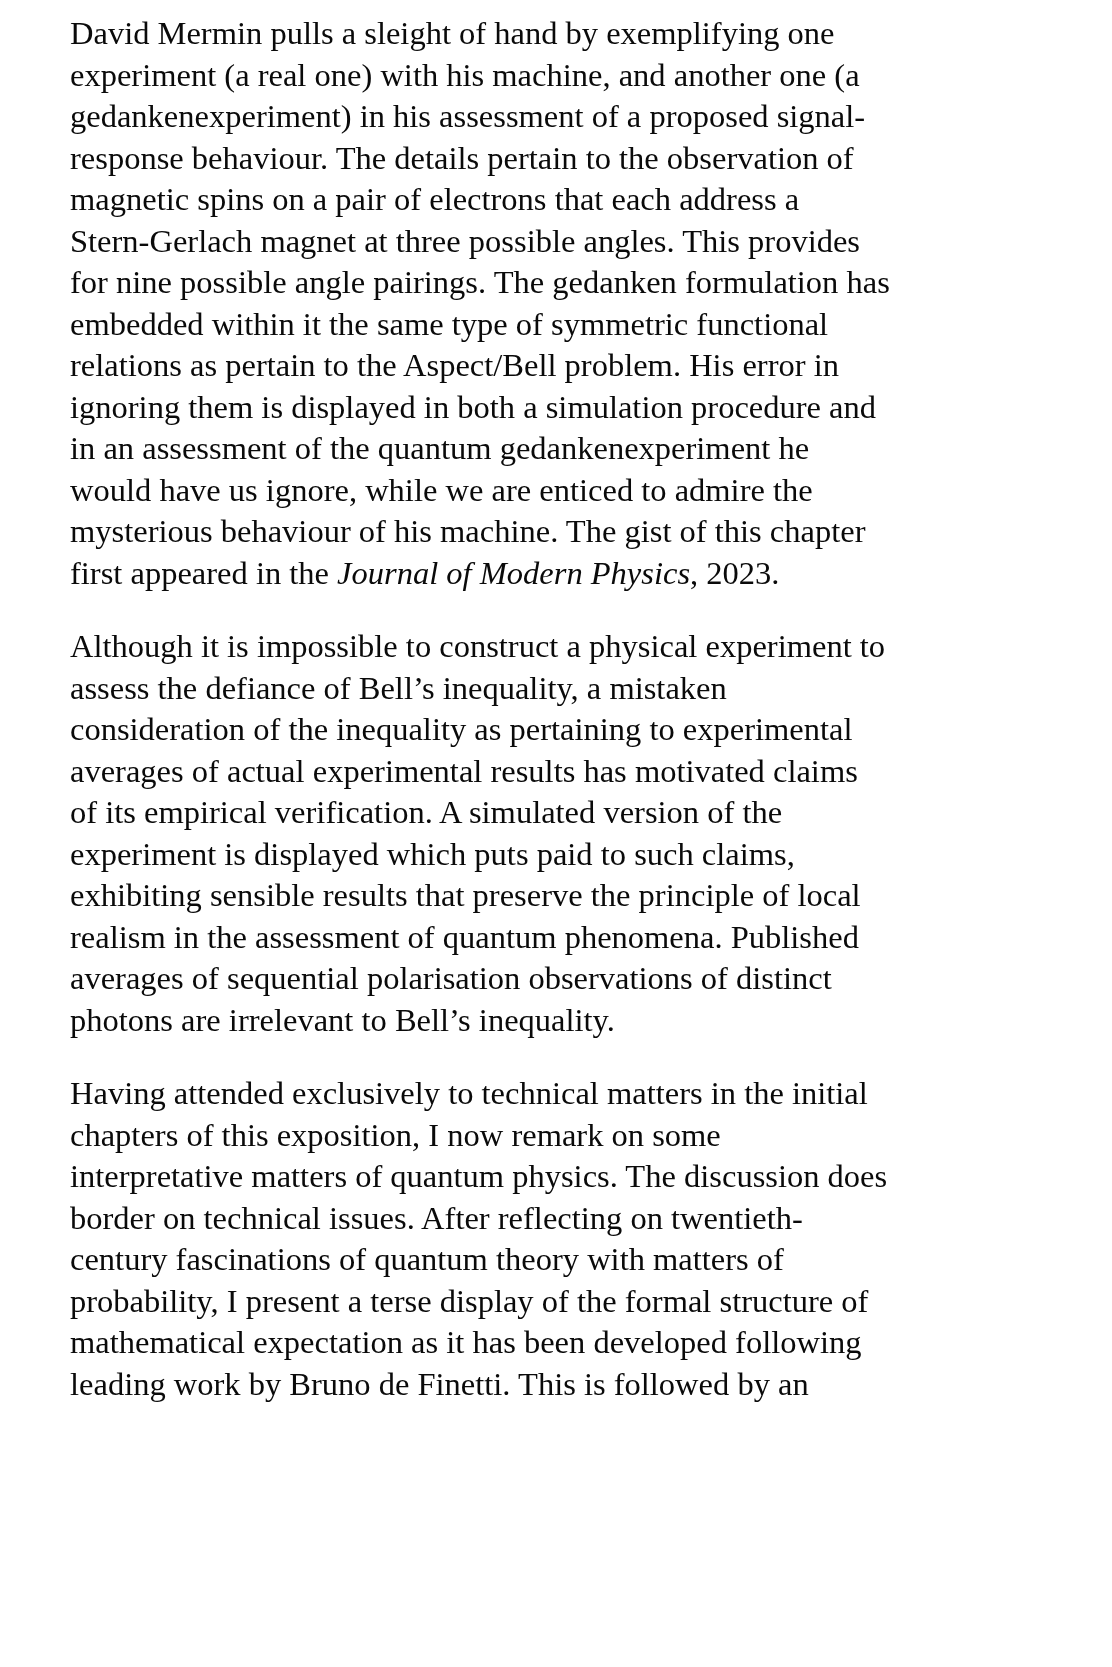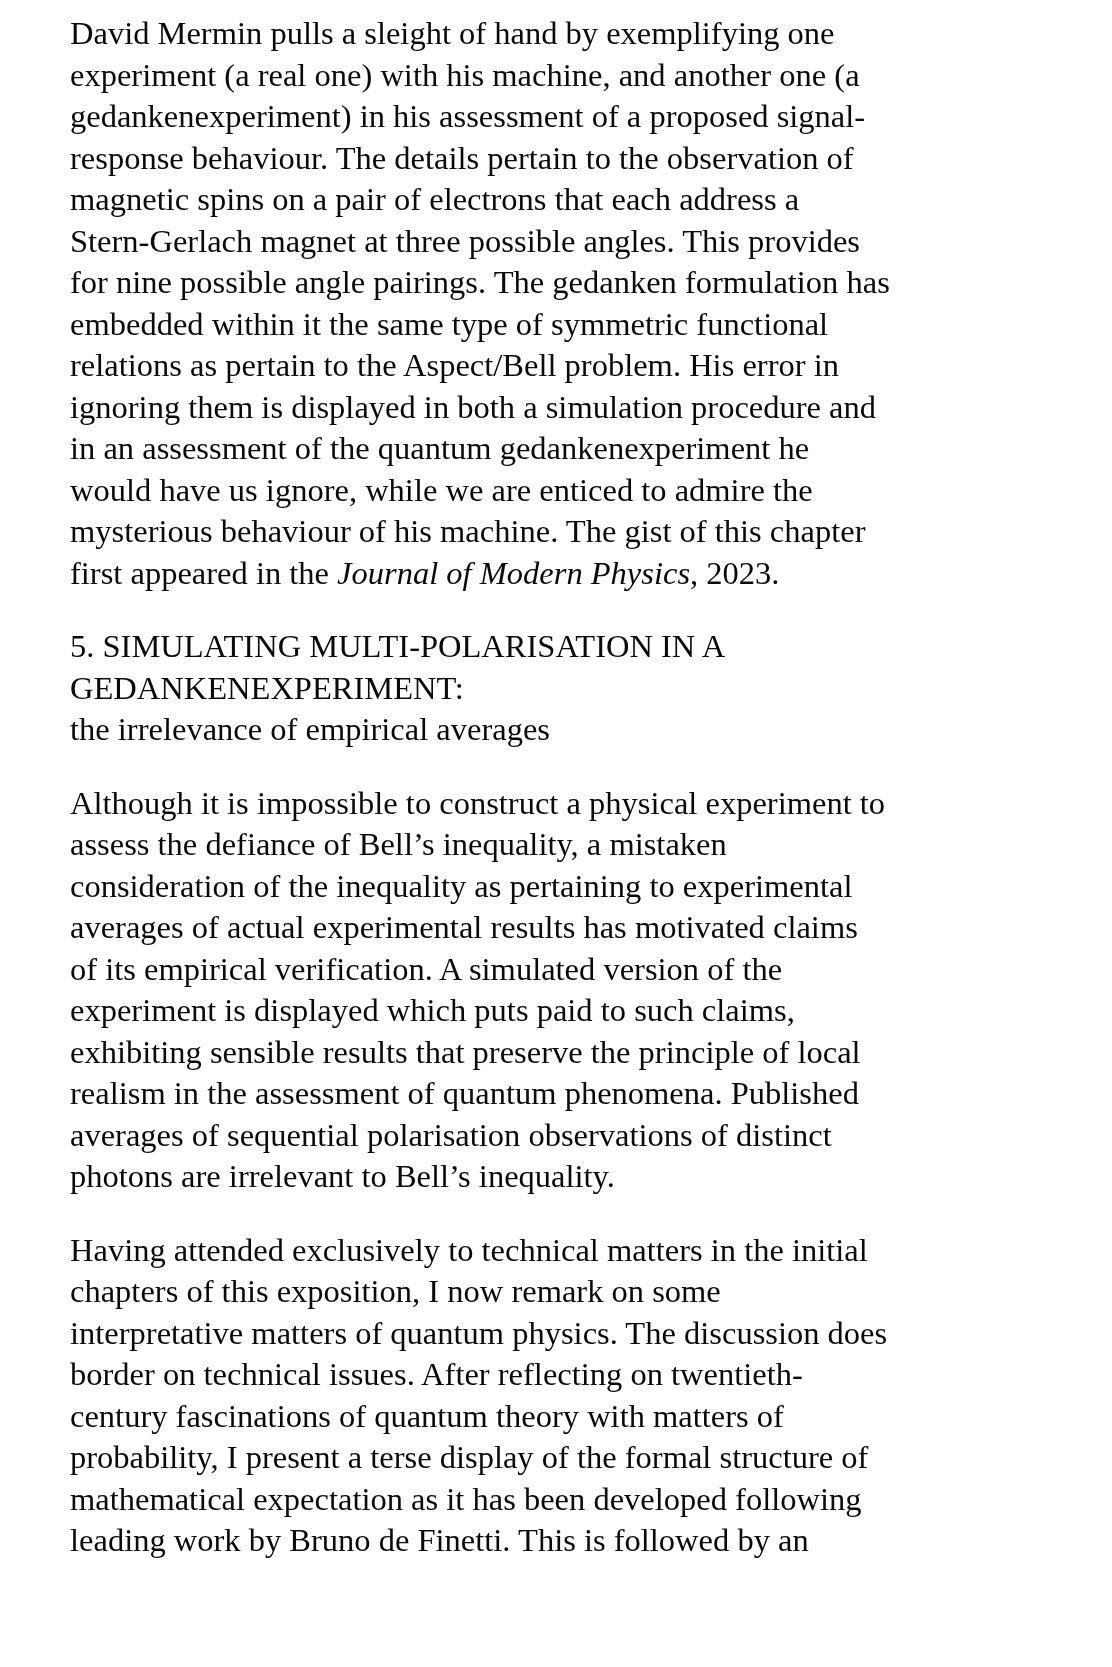--- a/index.html
+++ b/index.html
@@ -57,9 +57,6 @@
 mysterious behaviour of his machine. The gist of this chapter
 first appeared in the </span><em class="journal-title">Journal of Modern Physics</em><span>, 2023.</span></p>
 
-  <h2 class="section-heading">5. SIMULATING MULTI-POLARISATION IN A
-GEDANKENEXPERIMENT:
-the irrelevance of empirical averages</h2>
 
   <p class="body-text">Although it is impossible to construct a physical experiment to
 assess the defiance of Bell’s inequality, a mistaken

